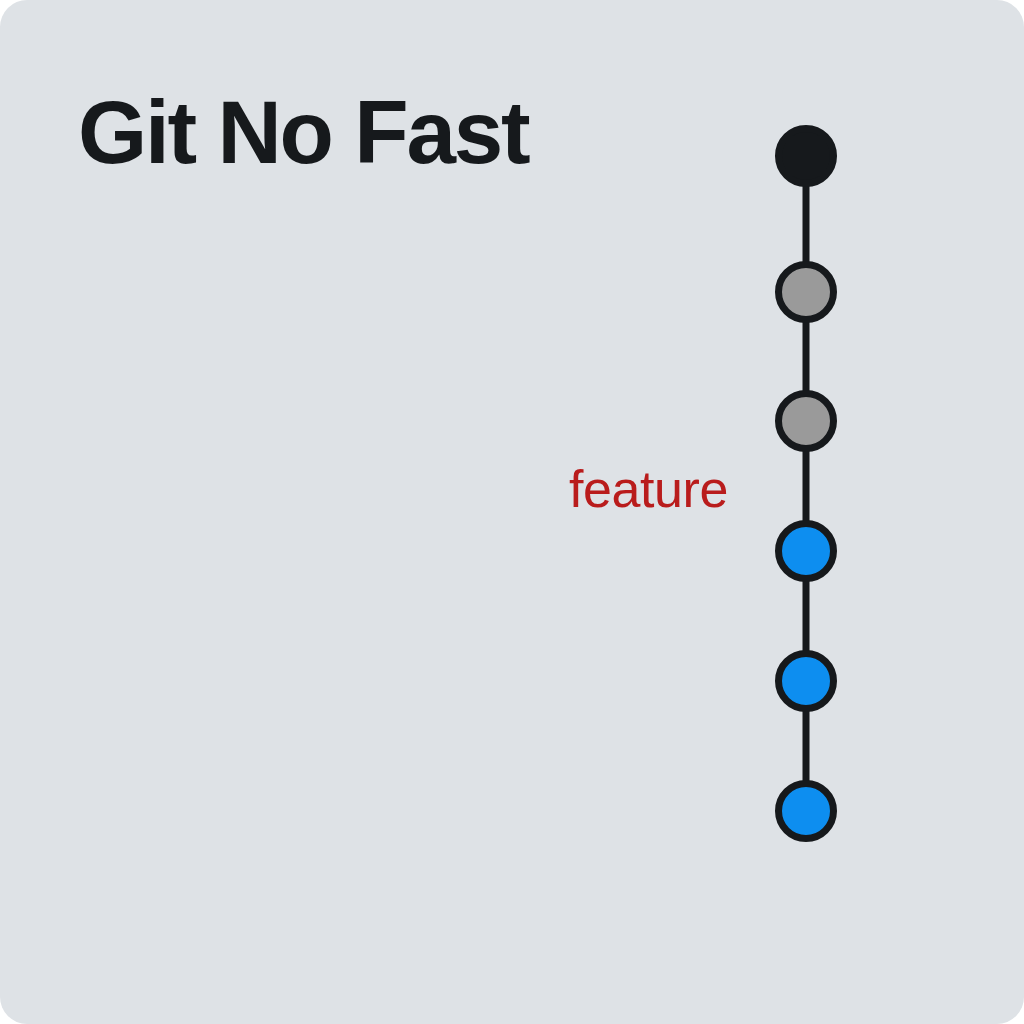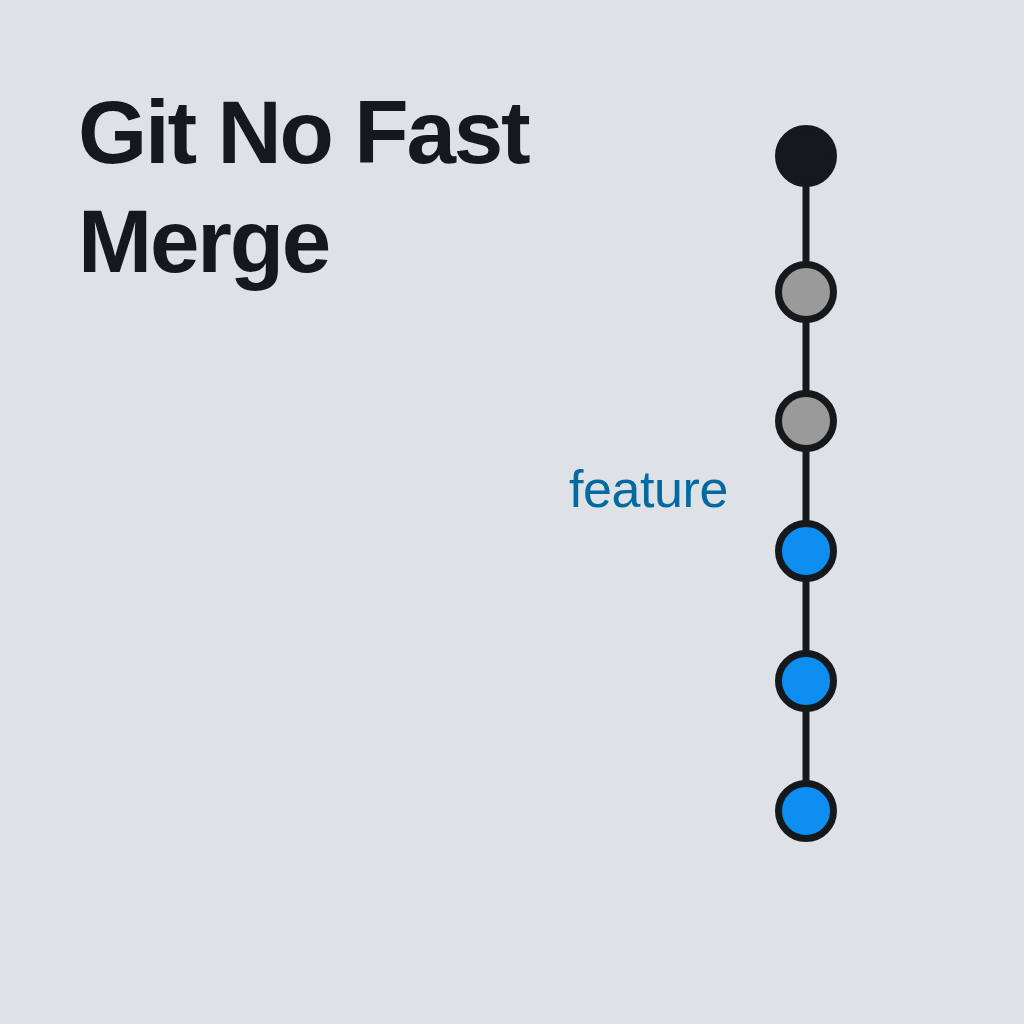--- a/index.html
+++ b/index.html
@@ -18,6 +18,7 @@
     width: 1024px;
     height: 1024px;
     background: #dee2e6;
+    border-radius: 27px;
   }
 
   

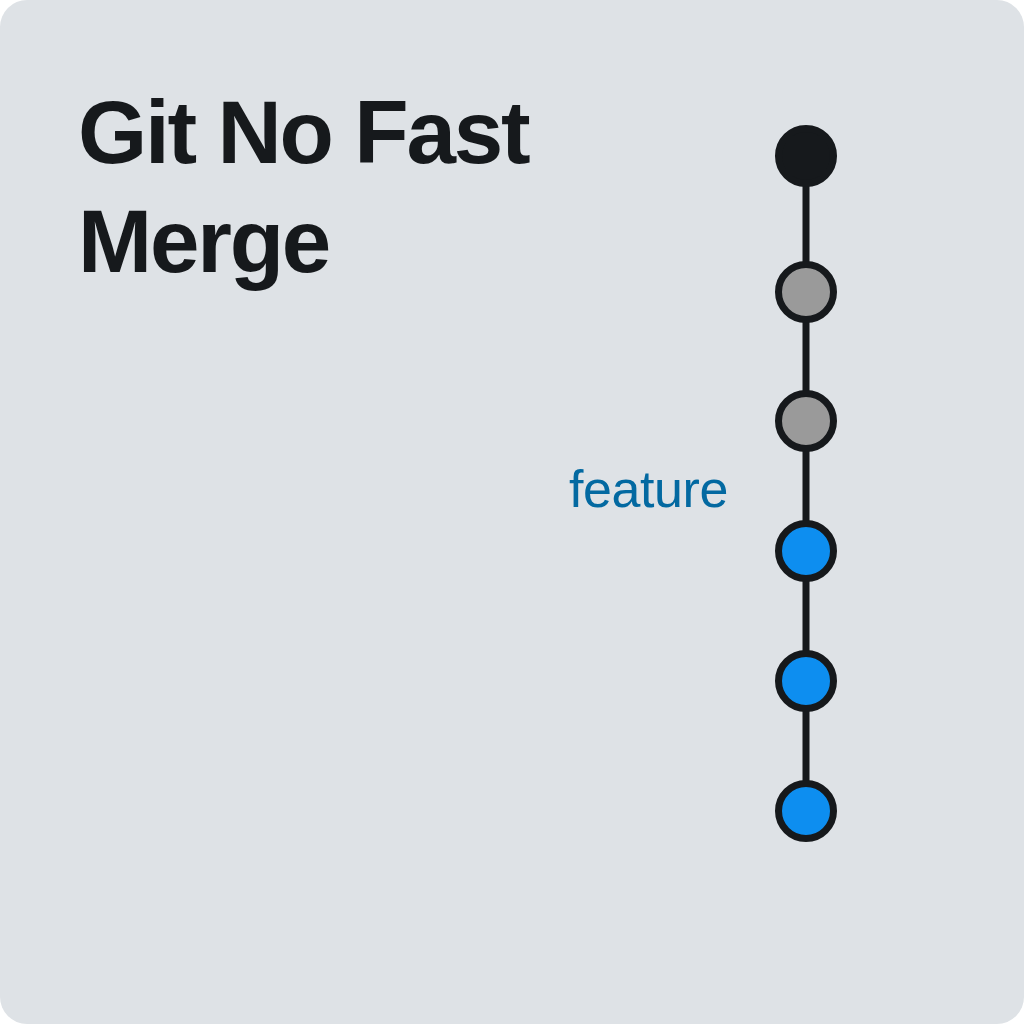--- a/index.html
+++ b/index.html
@@ -81,7 +81,6 @@
 
   <div id="title-block">
     <div class="title-line">Git No Fast</div>
-    <div class="title-line">Merge</div>
   </div>
 
   <div id="commit-graph">

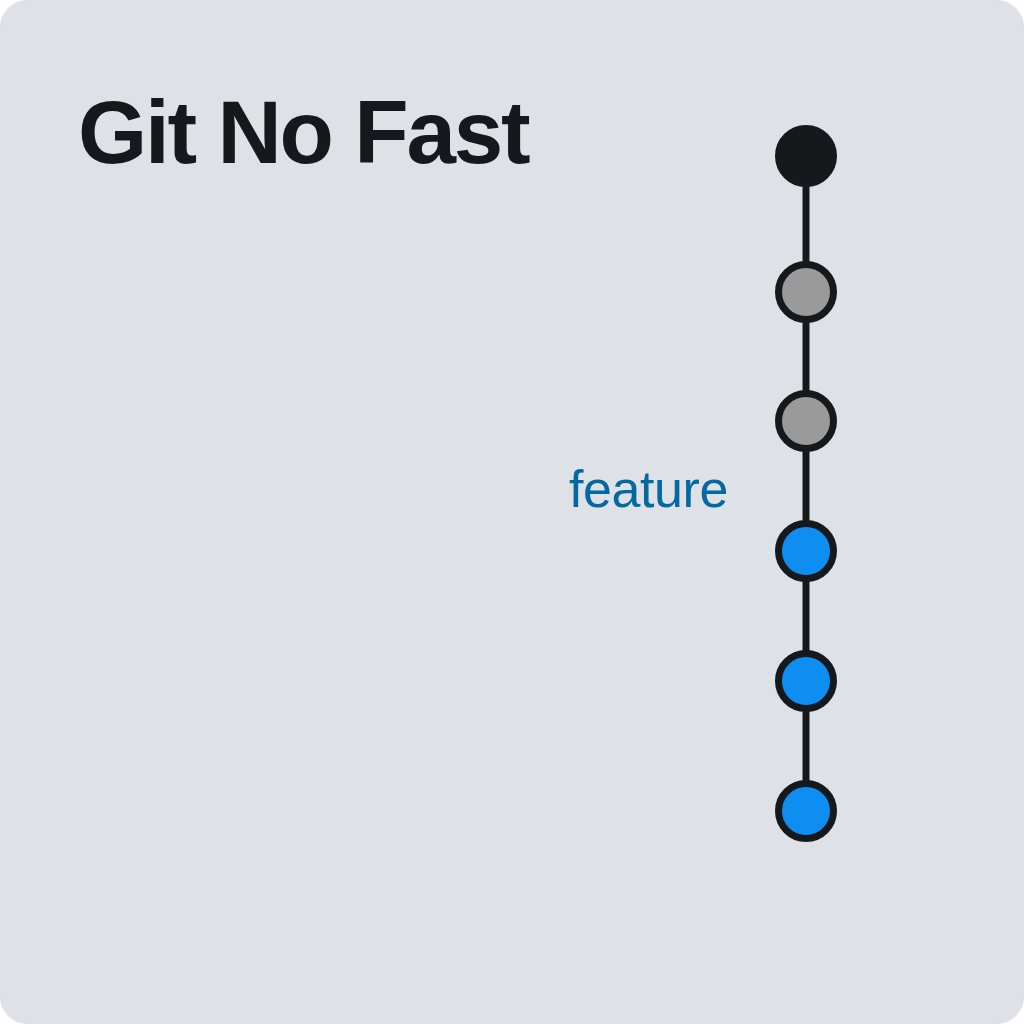--- a/index.html
+++ b/index.html
@@ -60,7 +60,7 @@
     font-weight: normal;
     font-size: 52px;
     line-height: 52px;
-    color: #0369a1;
+    color: #b91c1c;
     letter-spacing: -0.4px;
     white-space: nowrap;
     text-align: right;

